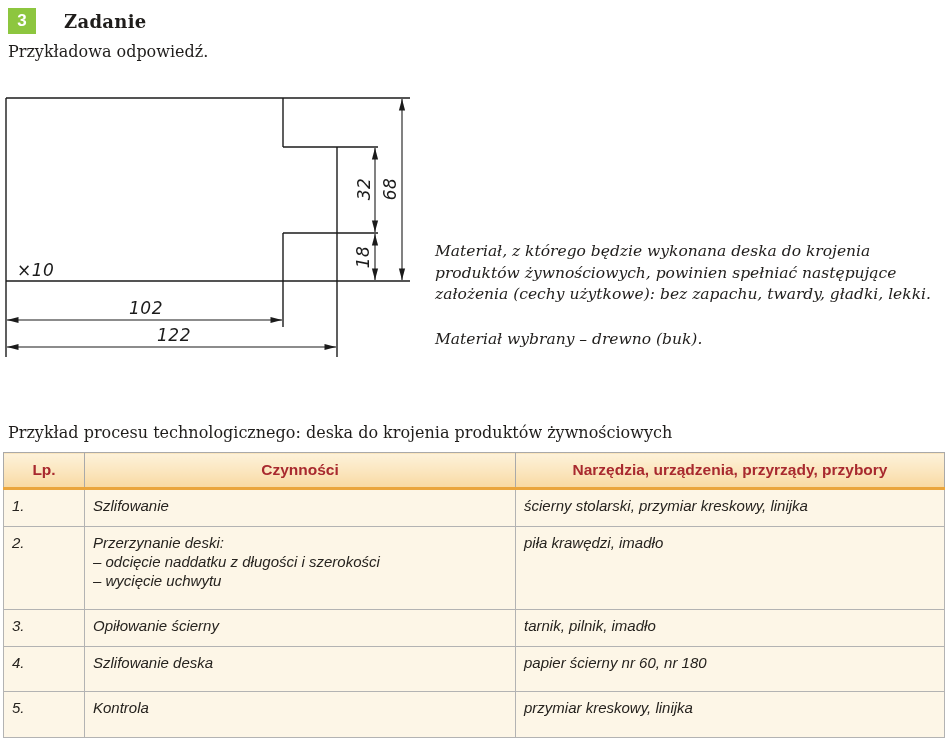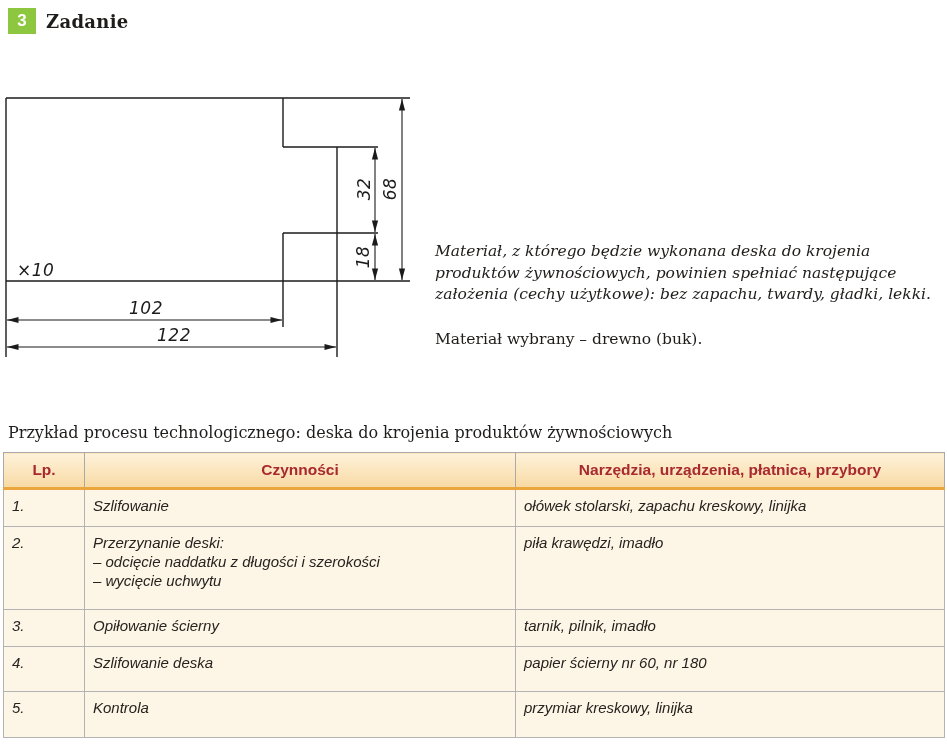--- a/index.html
+++ b/index.html
@@ -15,7 +15,7 @@
     font-family:"Liberation Sans", sans-serif; font-weight:bold; font-size:17px;
     display:flex; align-items:center; justify-content:center;
   }
-  .task-title { margin-left:10px; font-size:18px; font-weight:bold; letter-spacing:.3px; }
+  .task-title { margin-left:28px; font-size:18px; font-weight:bold; letter-spacing:.3px; }
   .intro { position:absolute; left:8px; top:42px; font-size:16px; }
 
   

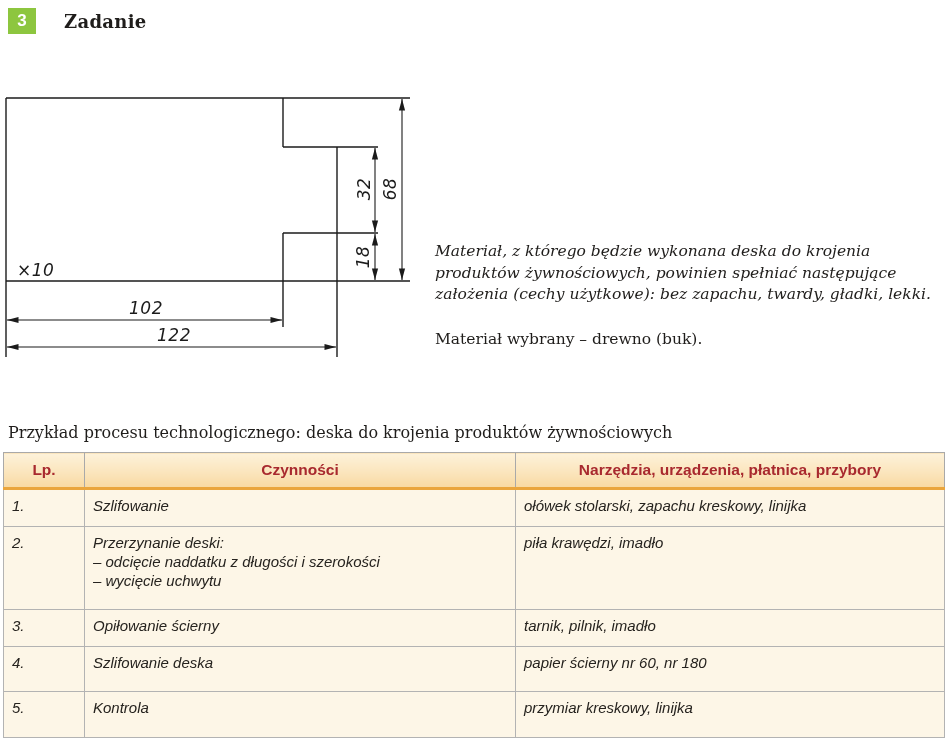--- a/index.html
+++ b/index.html
@@ -69,6 +69,7 @@
     <div class="task-num">3</div>
     <div class="task-title">Zadanie</div>
   </div>
+  <div class="intro">Przykładowa odpowiedź.</div>
 
   <svg class="drawing" width="430" height="285" viewBox="0 0 430 285">
     <defs>

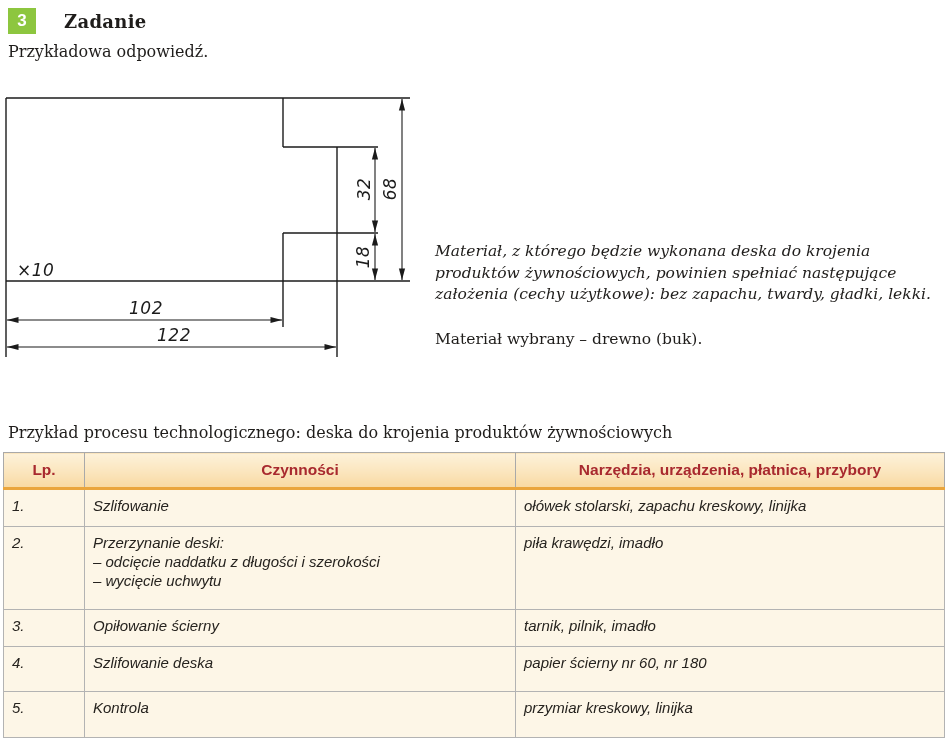--- a/index.html
+++ b/index.html
@@ -34,7 +34,7 @@
     font-style:italic; font-size:15.5px; line-height:21.5px;
     white-space:pre-line;
   }
-  .note-selection { position:absolute; left:435px; top:330px; font-size:15.5px; }
+  .note-selection { position:absolute; left:435px; top:330px; font-style:italic; font-size:15.5px; }
 
   
   .caption { position:absolute; left:8px; top:403px; font-size:16px;margin-top:20px; }

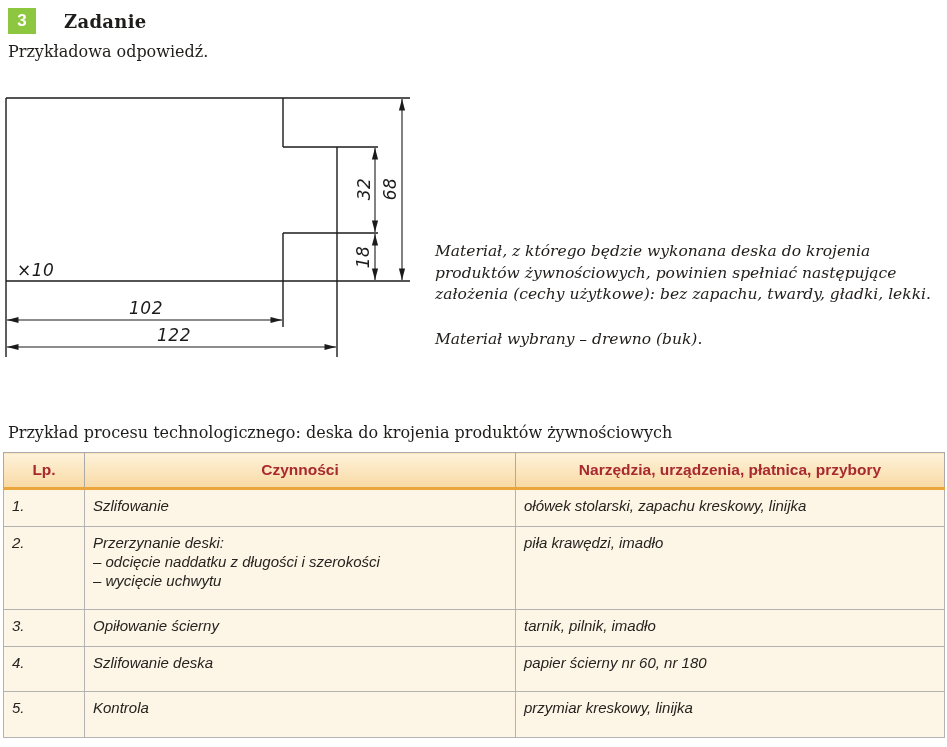--- a/index.html
+++ b/index.html
@@ -122,7 +122,7 @@
       <tr>
         <th>Lp.</th>
         <th>Czynności</th>
-        <th>Narzędzia, urządzenia, płatnica, przybory</th>
+        <th>Narzędzia, urządzenia, przyrządy, przybory</th>
       </tr>
     </thead>
     <tbody>

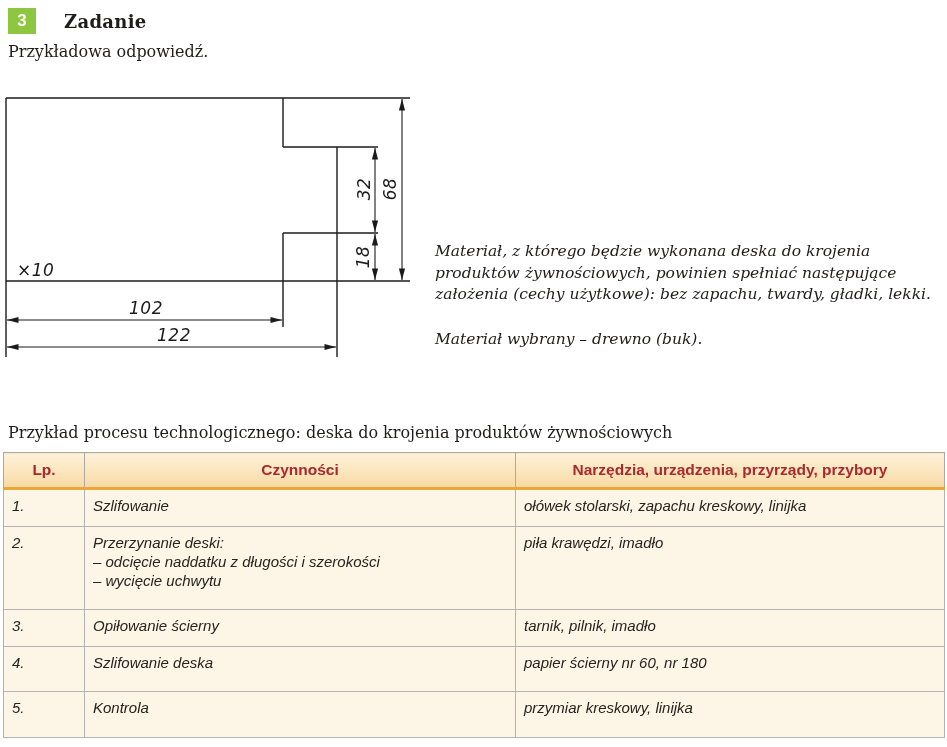--- a/index.html
+++ b/index.html
@@ -129,7 +129,7 @@
       <tr style="height:38px;">
         <td>1.</td>
         <td>Szlifowanie</td>
-        <td>ołówek stolarski, zapachu kreskowy, linijka</td>
+        <td>ścierny stolarski, przymiar kreskowy, linijka</td>
       </tr>
       <tr style="height:83px;">
         <td>2.</td>

